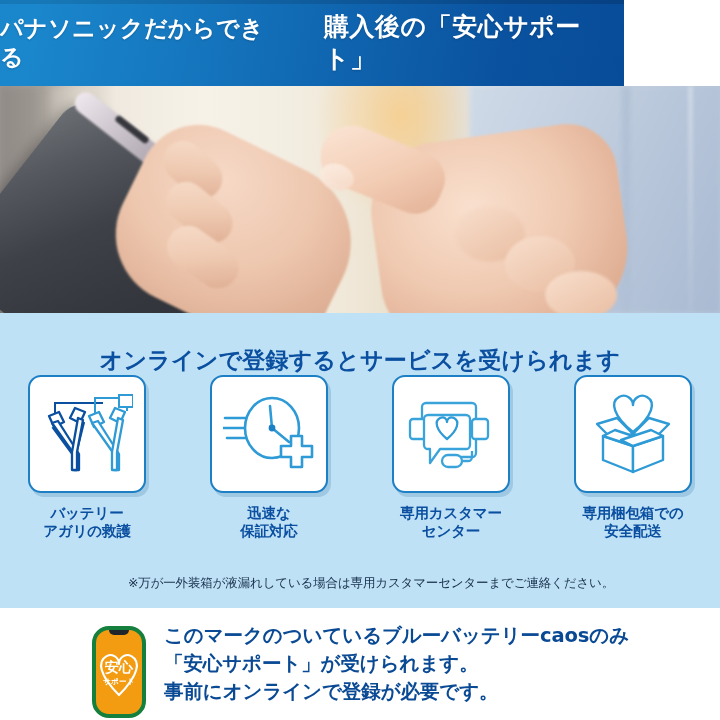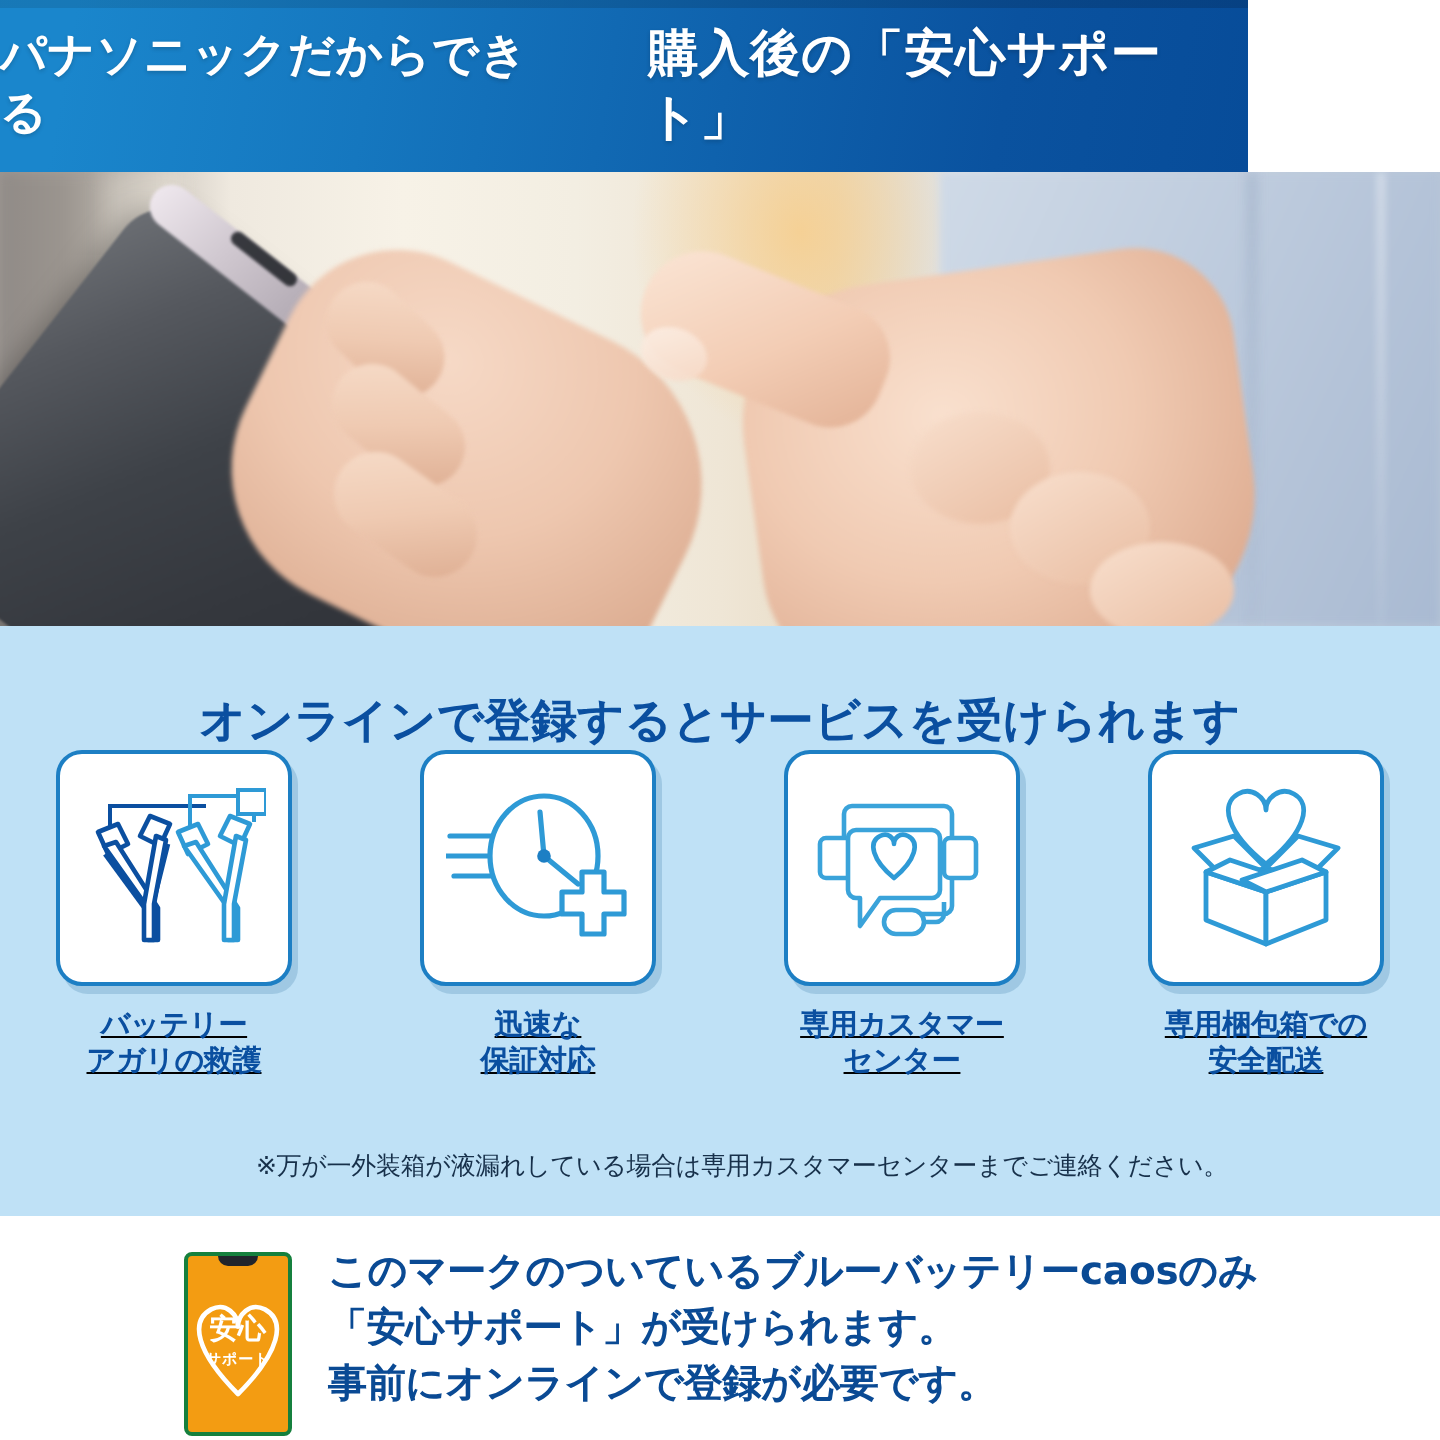--- a/index.html
+++ b/index.html
@@ -106,7 +106,7 @@
   }
   .cards{
     position:absolute;left:0;top:62px;width:720px;
-    display:flex;justify-content:center;gap:60px;text-decoration:underline;
+    display:flex;justify-content:center;gap:60px;
   }
   .card-col{width:122px;display:flex;flex-direction:column;align-items:center;}
   .card{

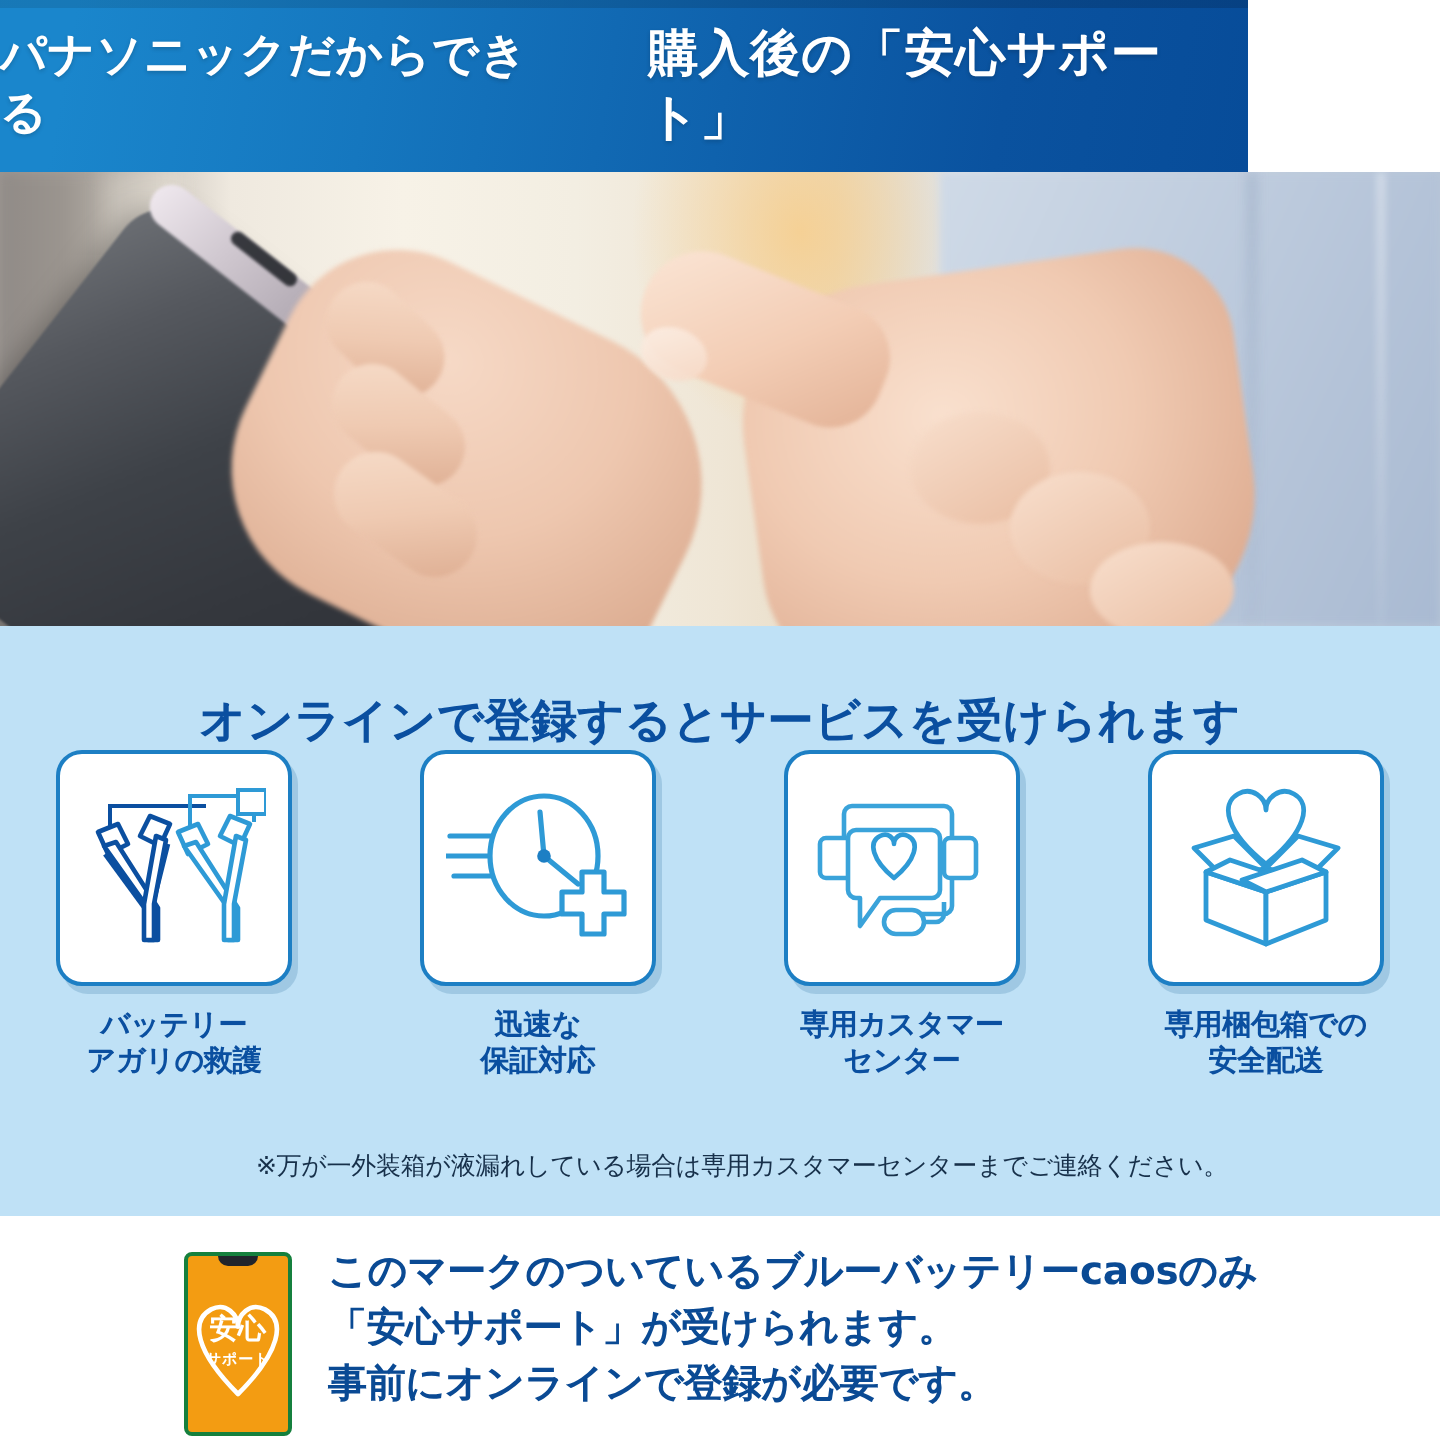--- a/index.html
+++ b/index.html
@@ -131,7 +131,7 @@
   }
   .phone-mark{
     position:relative;width:54px;height:92px;flex:0 0 auto;
-    border:2px solid #15803d;border-radius:4px;background:#f39c12;box-sizing:border-box;
+    border:4px solid #15803d;border-radius:17px;background:#f39c12;box-sizing:border-box;
     overflow:hidden;
     margin-top:16px;
   }

